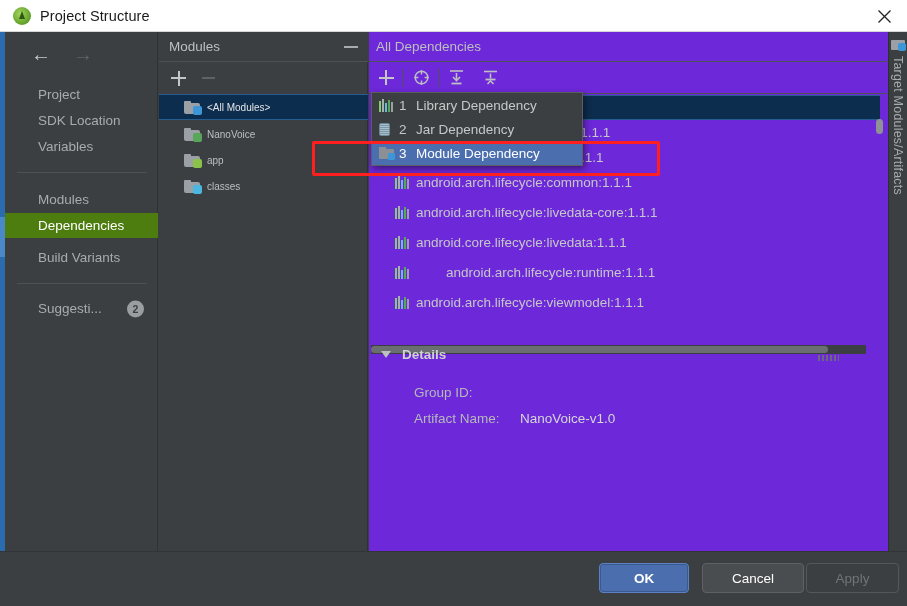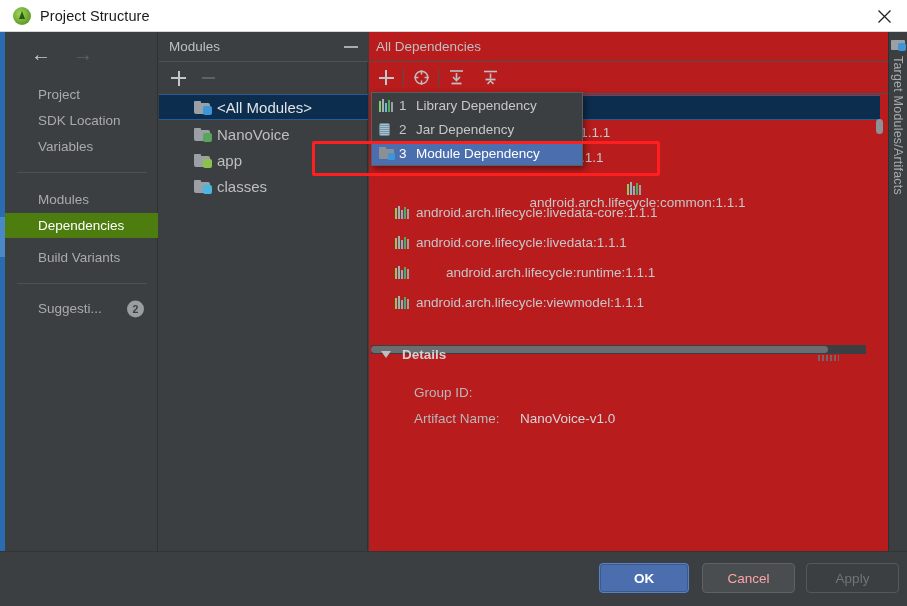--- a/index.html
+++ b/index.html
@@ -184,7 +184,7 @@
   .deps-panel {
     position: absolute; left: 369px; top: 32px;
     width: 519px; height: 519px;
-    background: #b91c1c;
+    background: #6d28d9;
   }
   .deps-header {
     position: absolute; left: 0; top: 0;

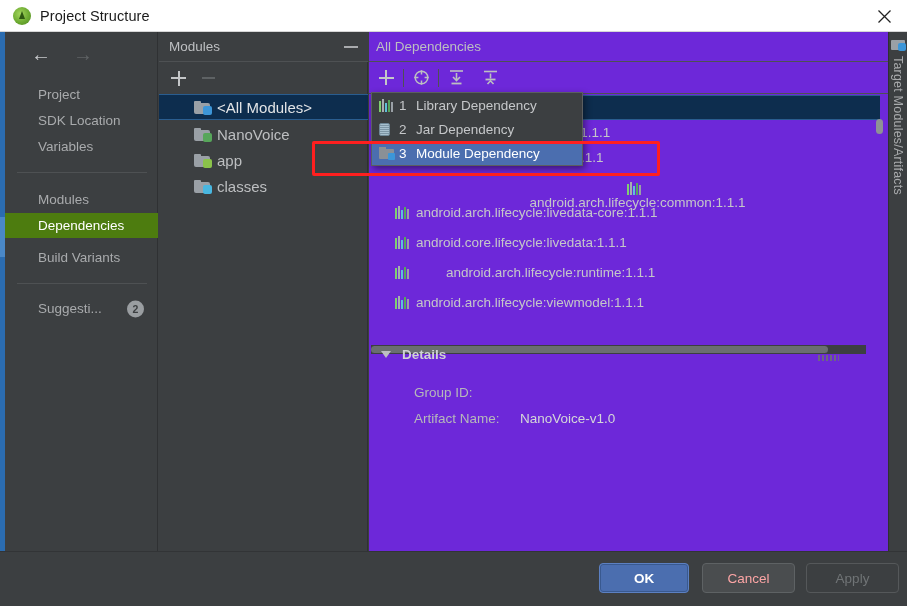--- a/index.html
+++ b/index.html
@@ -147,8 +147,8 @@
     position: absolute; left: 0;
     width: 209px; height: 26px;
     display: flex; align-items: center;
-    padding-left: 35px;
-    font-size: 15px; color: #bdbfc1;
+    padding-left: 25px;
+    font-size: 10px; color: #bdbfc1;
     white-space: nowrap;
   }
   .module-row.selected {

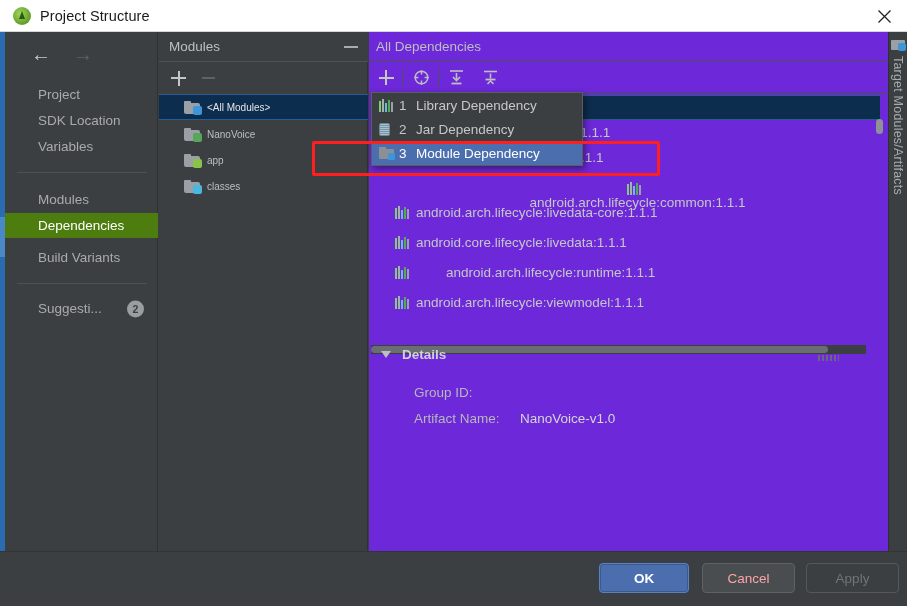--- a/index.html
+++ b/index.html
@@ -566,7 +566,7 @@
           </span>
         <span>android.arch.core:runtime:1.1.1</span>
       </div>
-      <div class="dep-row" style="top:87px;flex-direction:column;">
+      <div class="dep-row" style="top:75px;">
         <span class="lib-icon">
             <i></i>
             <i></i>

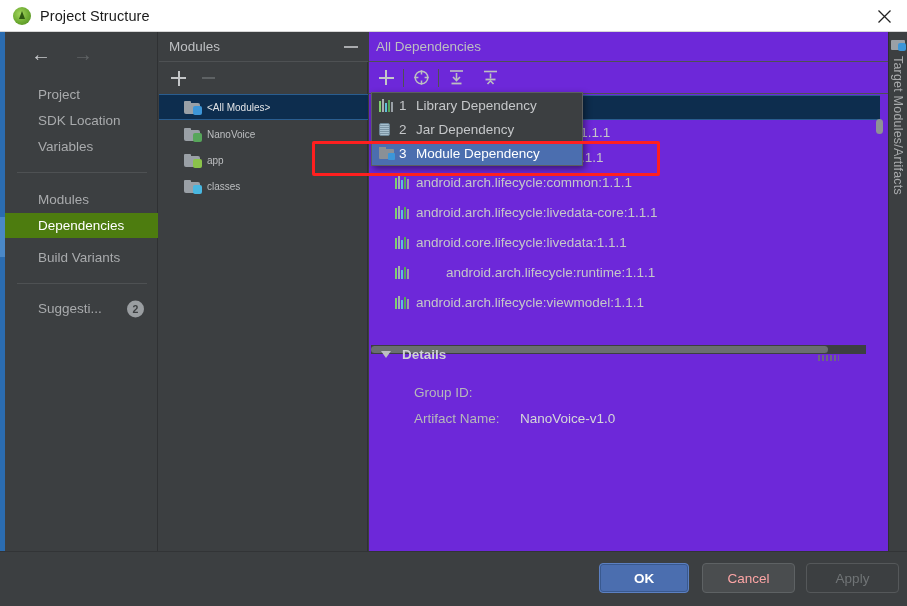--- a/index.html
+++ b/index.html
@@ -337,8 +337,8 @@
     box-shadow: 0 0 0 1px #39598f inset;
   }
   .btn-cancel {
-    left: 702px; width: 93px;
-    background: #4a4d4f; color: #fca5a5;
+    left: 702px; width: 102px;
+    background: #4a4d4f; color: #ffffff;
     border: 1px solid #5e6264;
   }
   .btn-apply {

